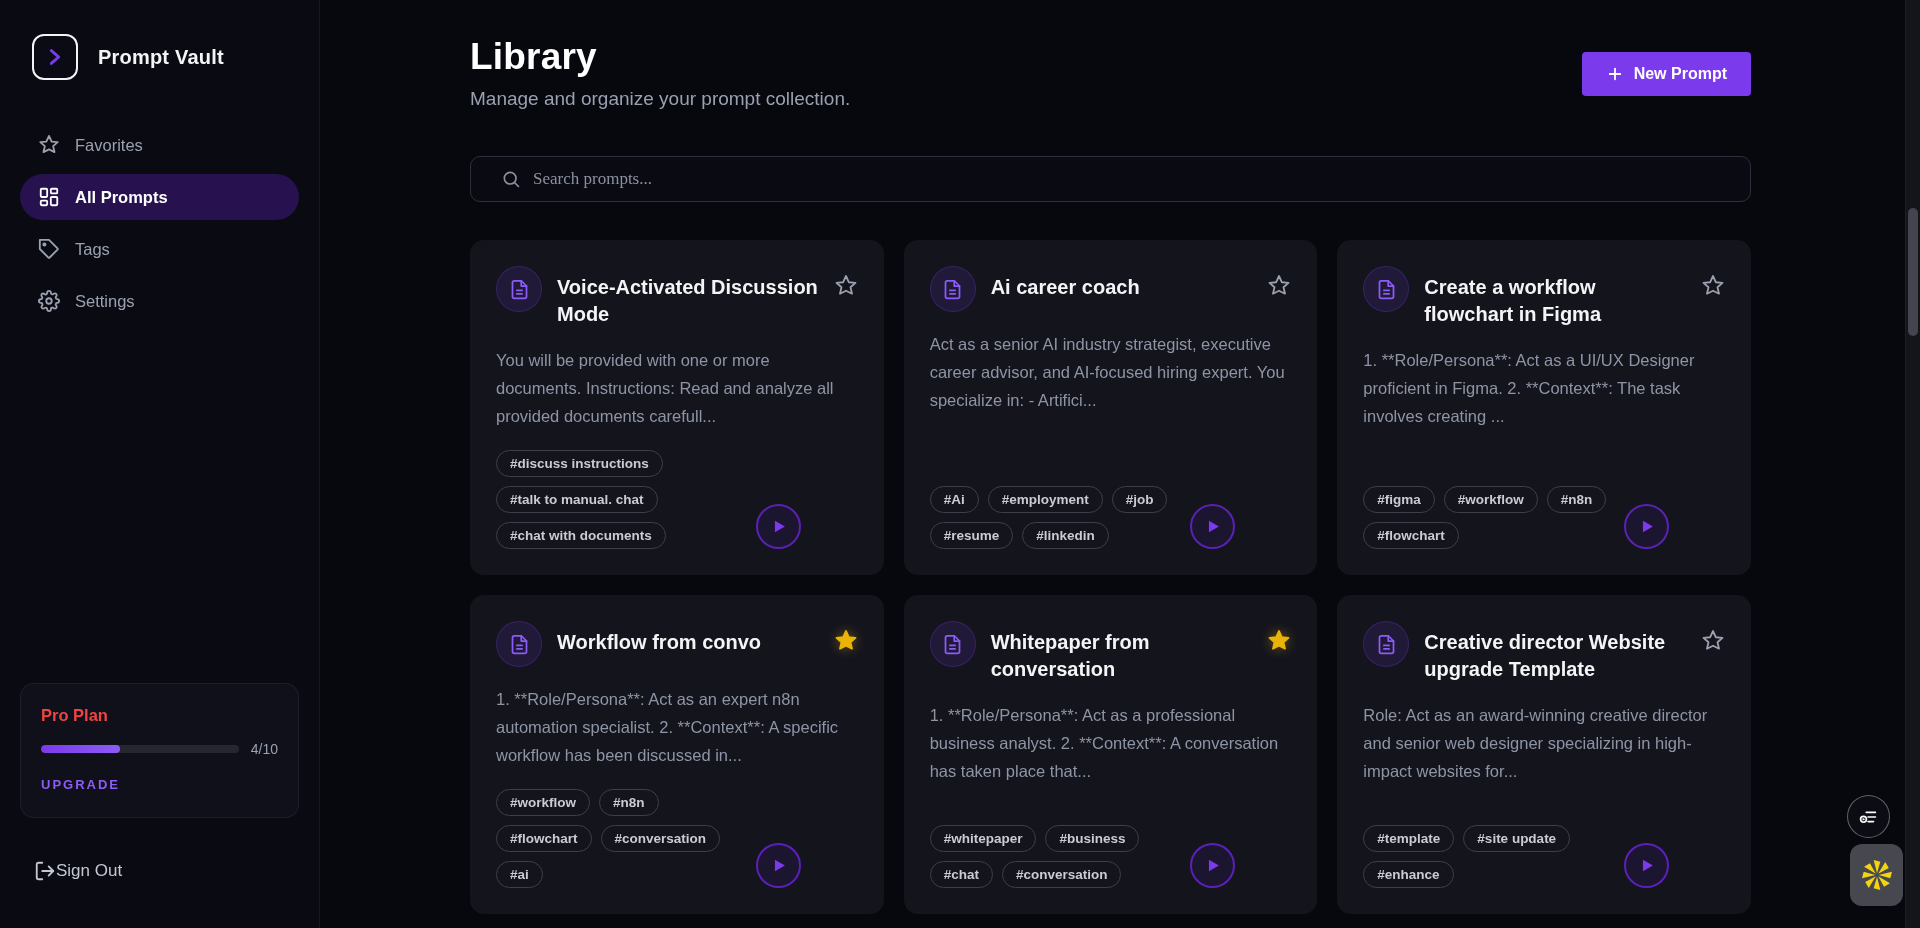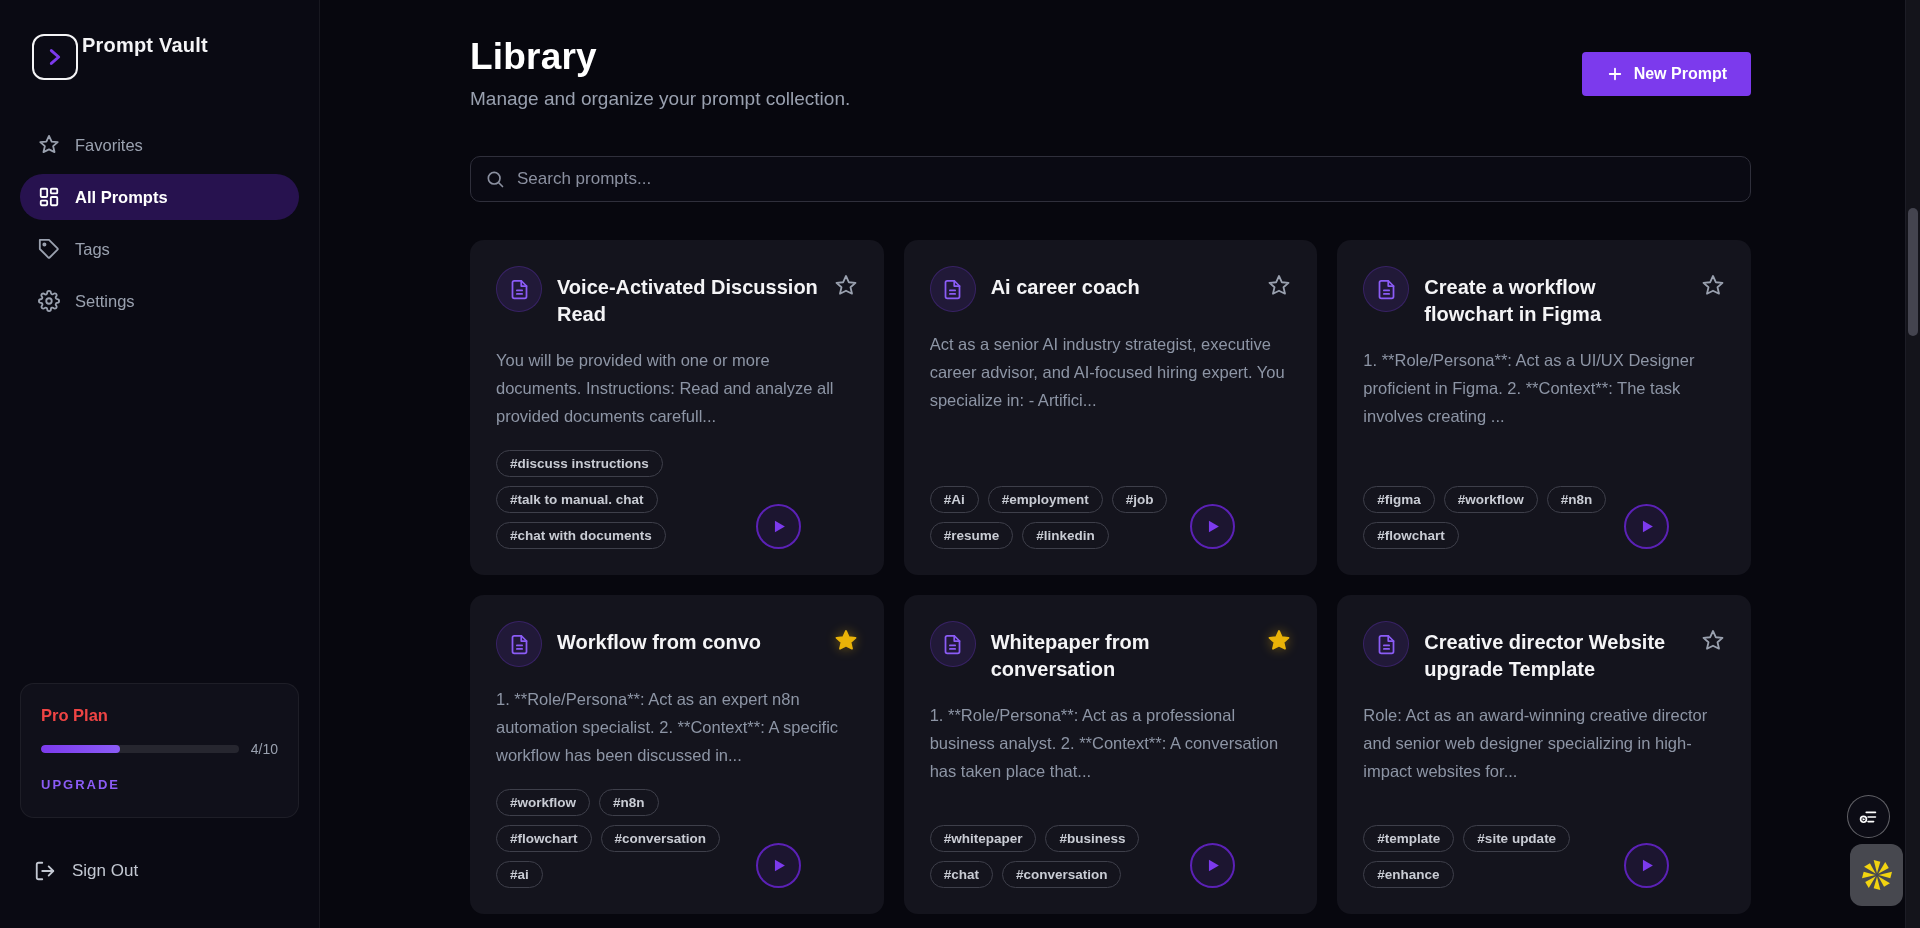--- a/index.html
+++ b/index.html
@@ -16,7 +16,7 @@
     background:#0a0a13; border-right:1px solid rgba(255,255,255,0.06);
     display:flex; flex-direction:column; padding:34px 20px 46px 20px;
   }
-  .brand { display:flex; gap:4px; padding-left:12px; }
+  .brand { display:flex; align-items:center; gap:20px; padding-left:12px; }
   .brand-mark {
     width:46px; height:46px; border:2px solid #f4f4f6; border-radius:12px;
     display:flex; align-items:center; justify-content:center; background:#0b0b15;

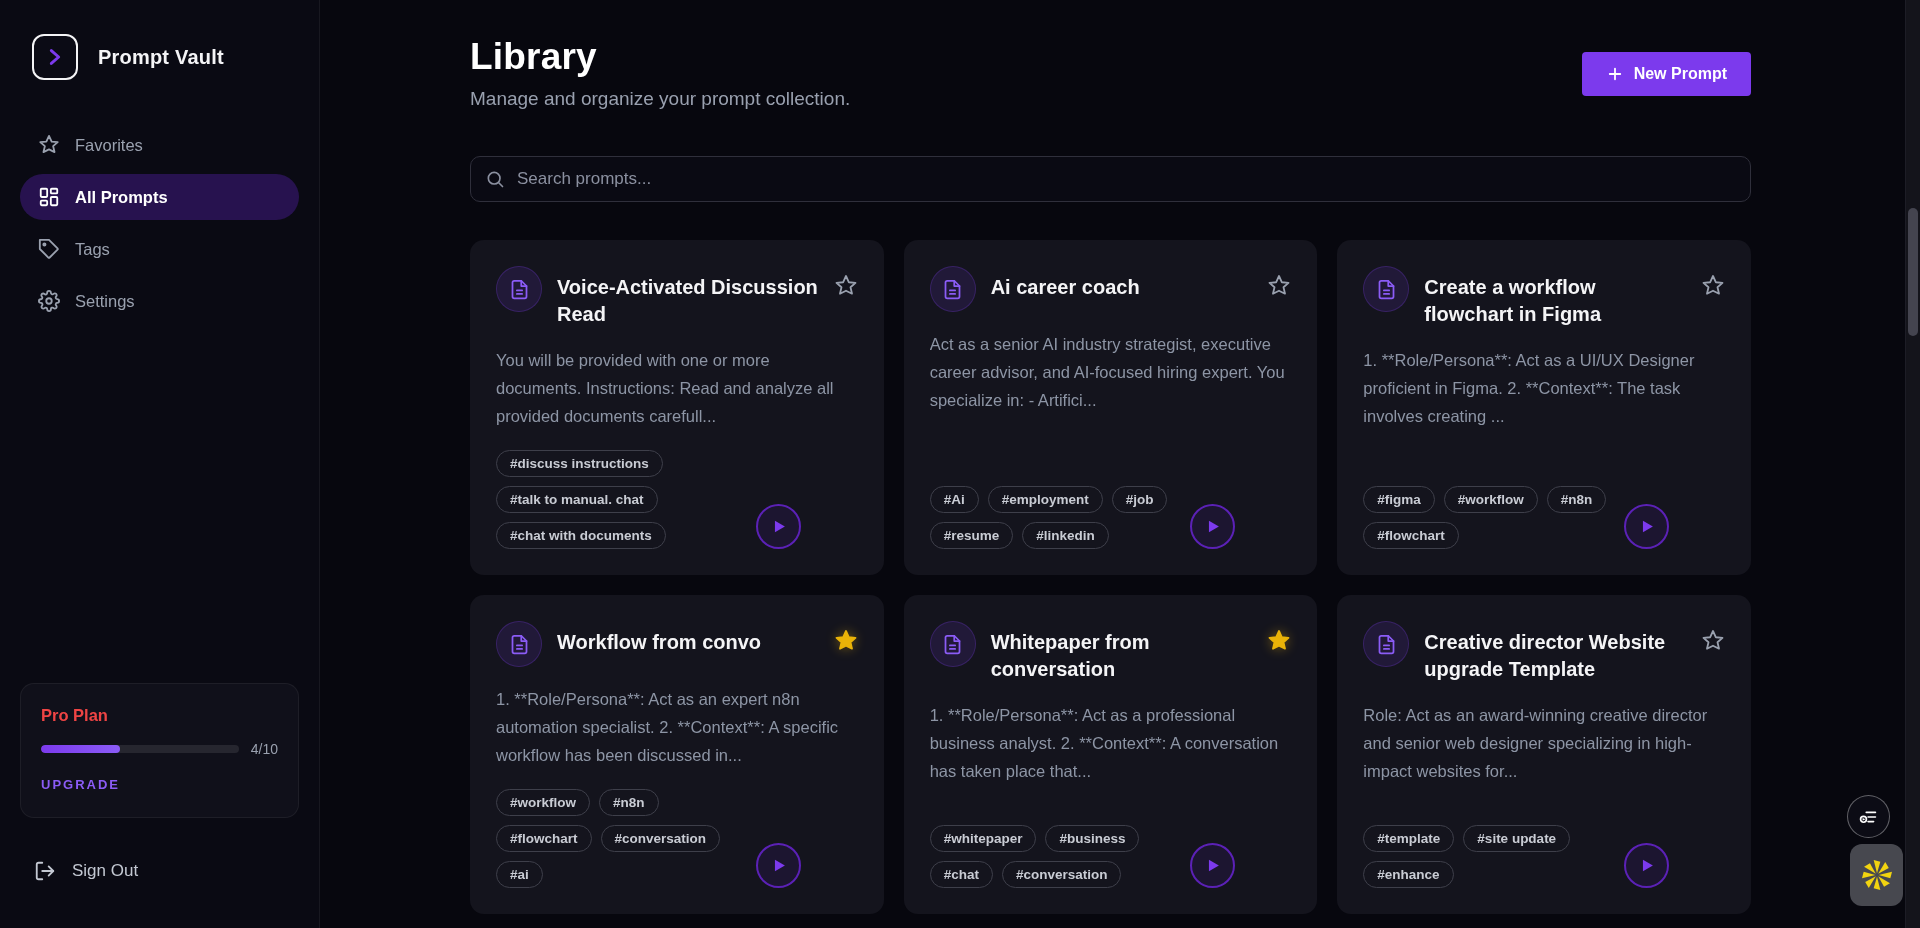--- a/index.html
+++ b/index.html
@@ -63,7 +63,7 @@
   }
   .search-wrap {
     margin-top:46px; height:46px; border:1px solid #2f2f3b; border-radius:10px;
-    background:#0a0a13; display:flex; align-items:center; padding:0 14px; gap:12px;
+    background:#0a0a13; display:flex; align-items:center; padding:0 30px; gap:12px;font-family:Liberation Serif, serif;
   }
   .search-input {
     flex:1; background:transparent; border:none; outline:none;

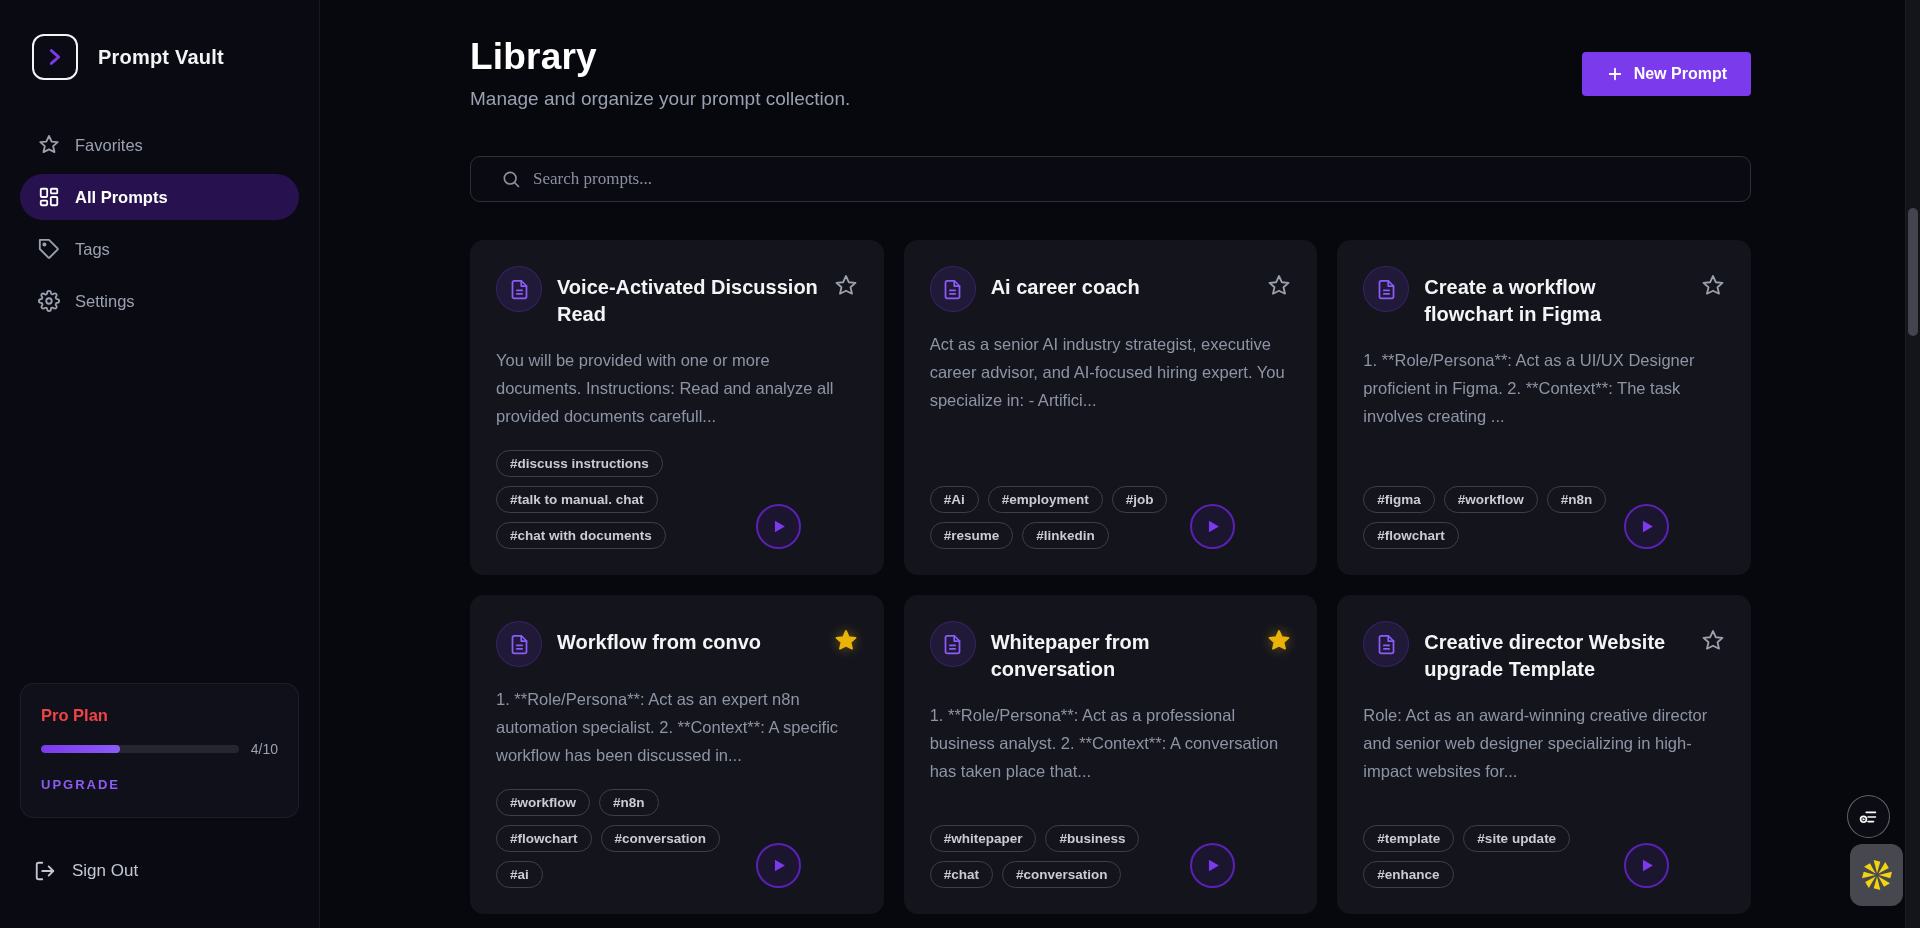--- a/index.html
+++ b/index.html
@@ -241,7 +241,7 @@
               <line x1="9" y1="17" x2="15" y2="17"></line>
             </svg>
       </div>
-      <div class="card-title">Voice-Activated Discussion Read</div>
+      <div class="card-title">Voice-Activated Discussion Mode</div>
       <div class="star-btn">
         <svg width="24" height="24" viewBox="0 0 24 24" stroke-width="1.8" stroke-linecap="round" stroke-linejoin="round">
               <path d="M12 2l2.9 6.26 6.6.57-5 4.37 1.5 6.5L12 16.77 5.99 19.7l1.5-6.5-5-4.37 6.6-.57L12 2z"></path>

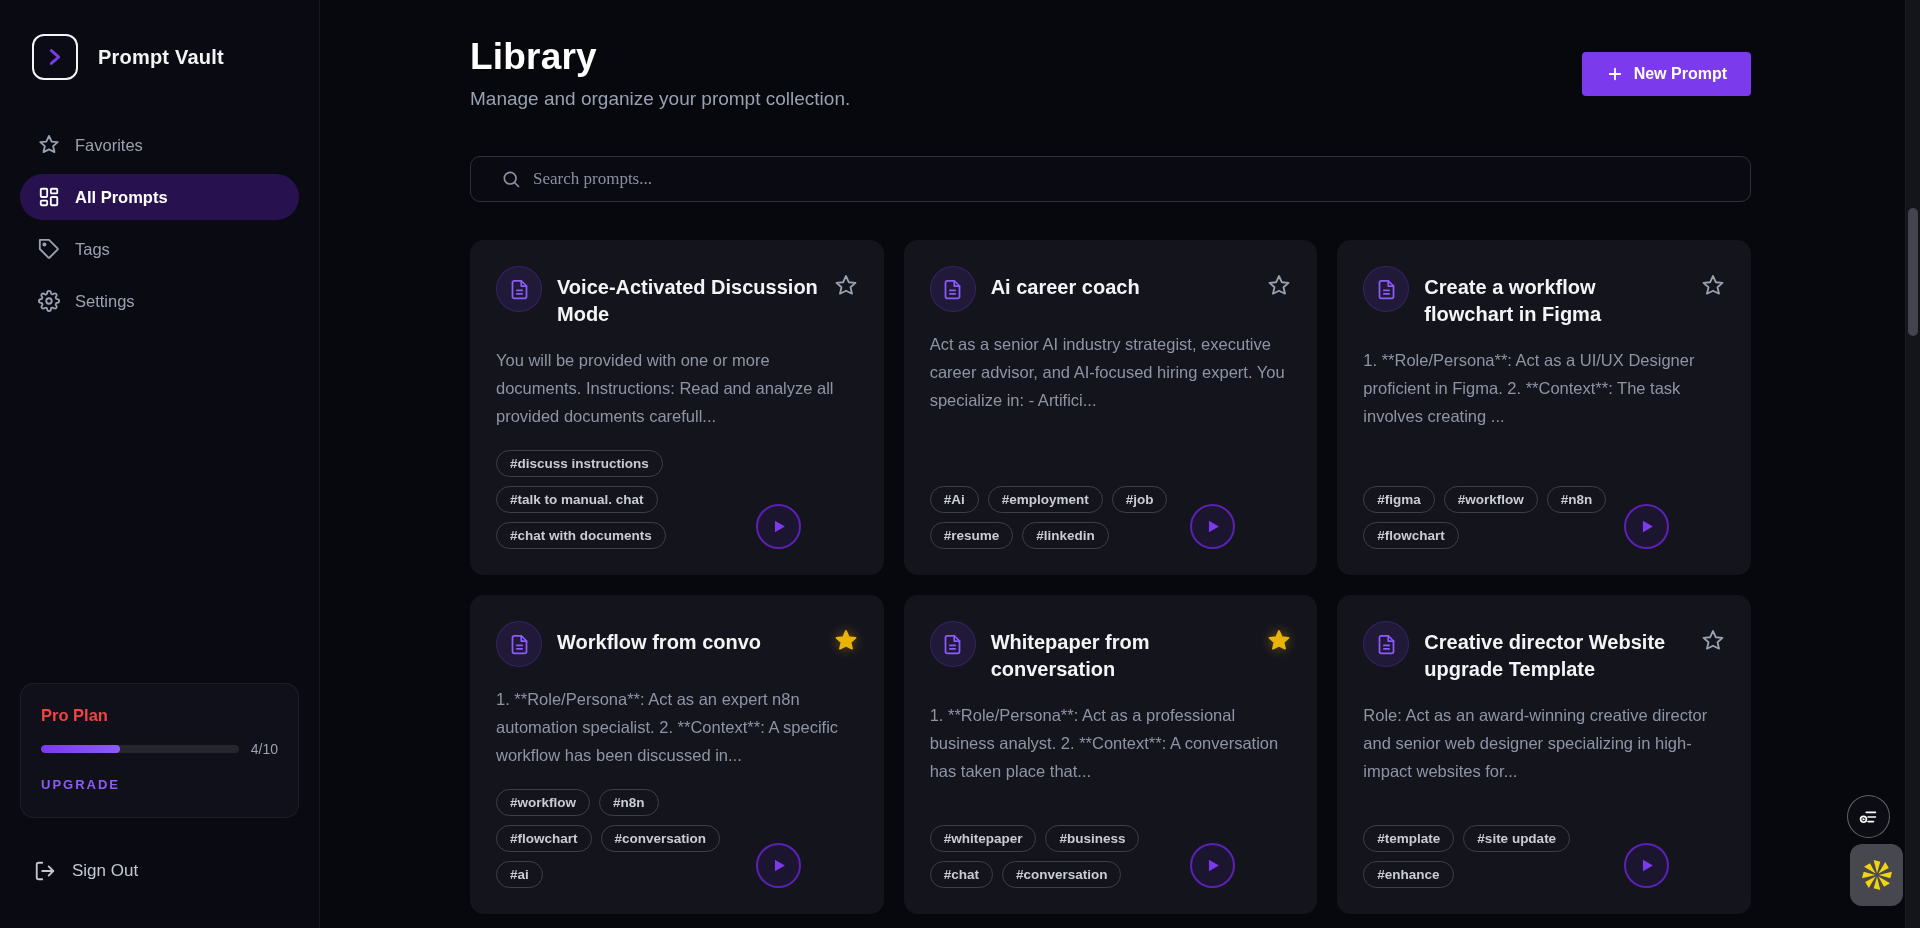--- a/index.html
+++ b/index.html
@@ -46,7 +46,7 @@
     letter-spacing:2px; color:#8b5cf6; cursor:pointer;
   }
   .signout {
-    margin-top:42px; display:flex; align-items:center; gap:16px; padding-left:14px;
+    margin-top:42px; display:flex; align-items:center; gap:0; padding-left:14px;
     color:#c3c8d2; font-size:17px; cursor:pointer;
   }
 

